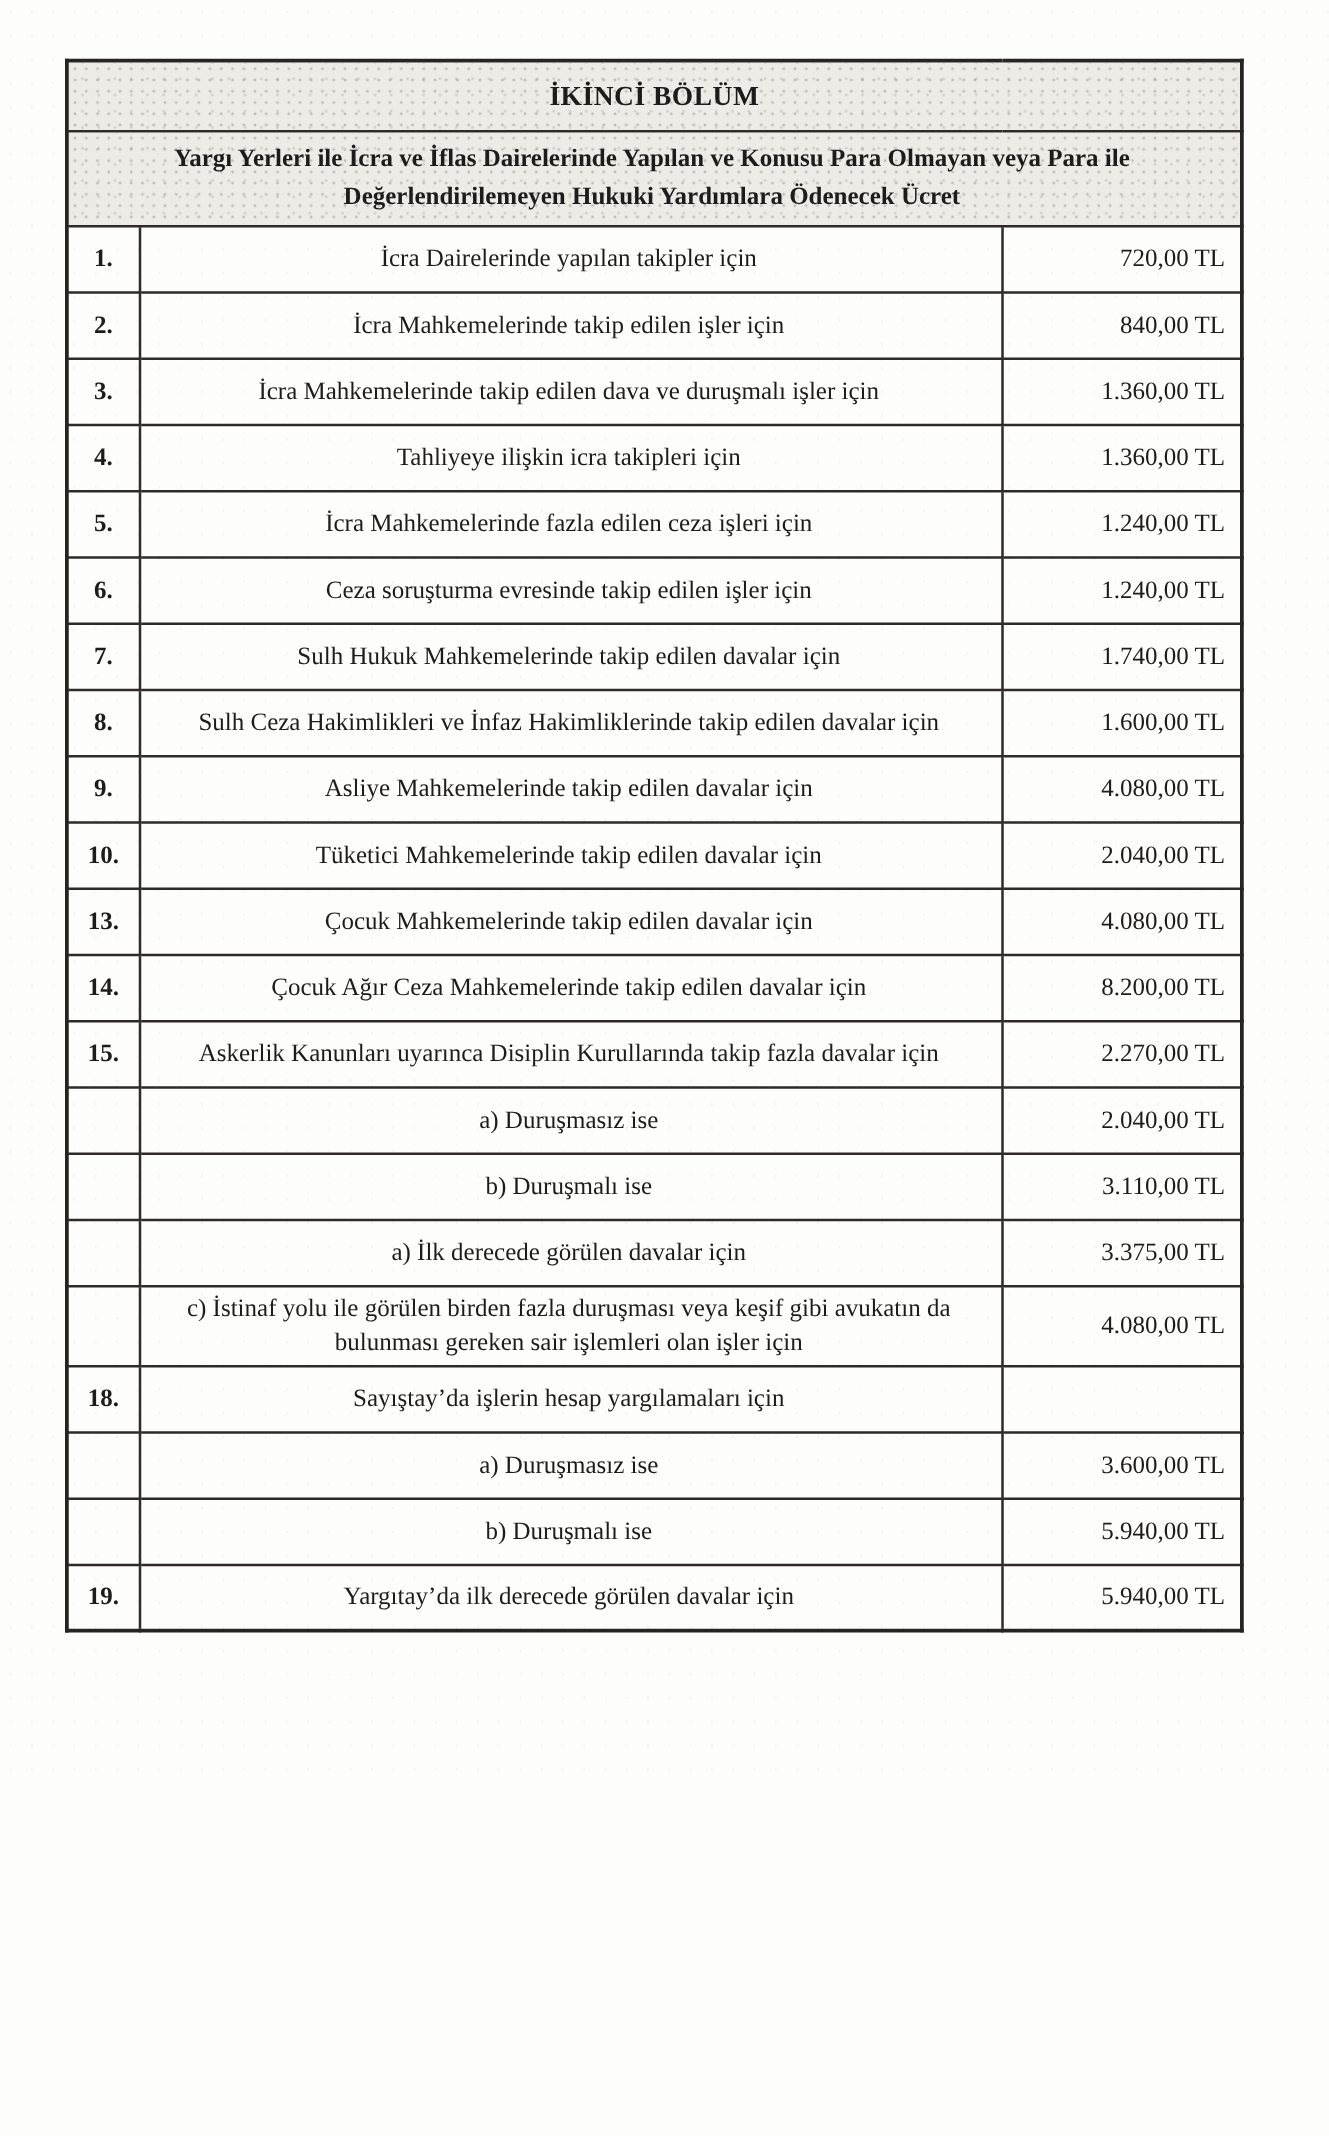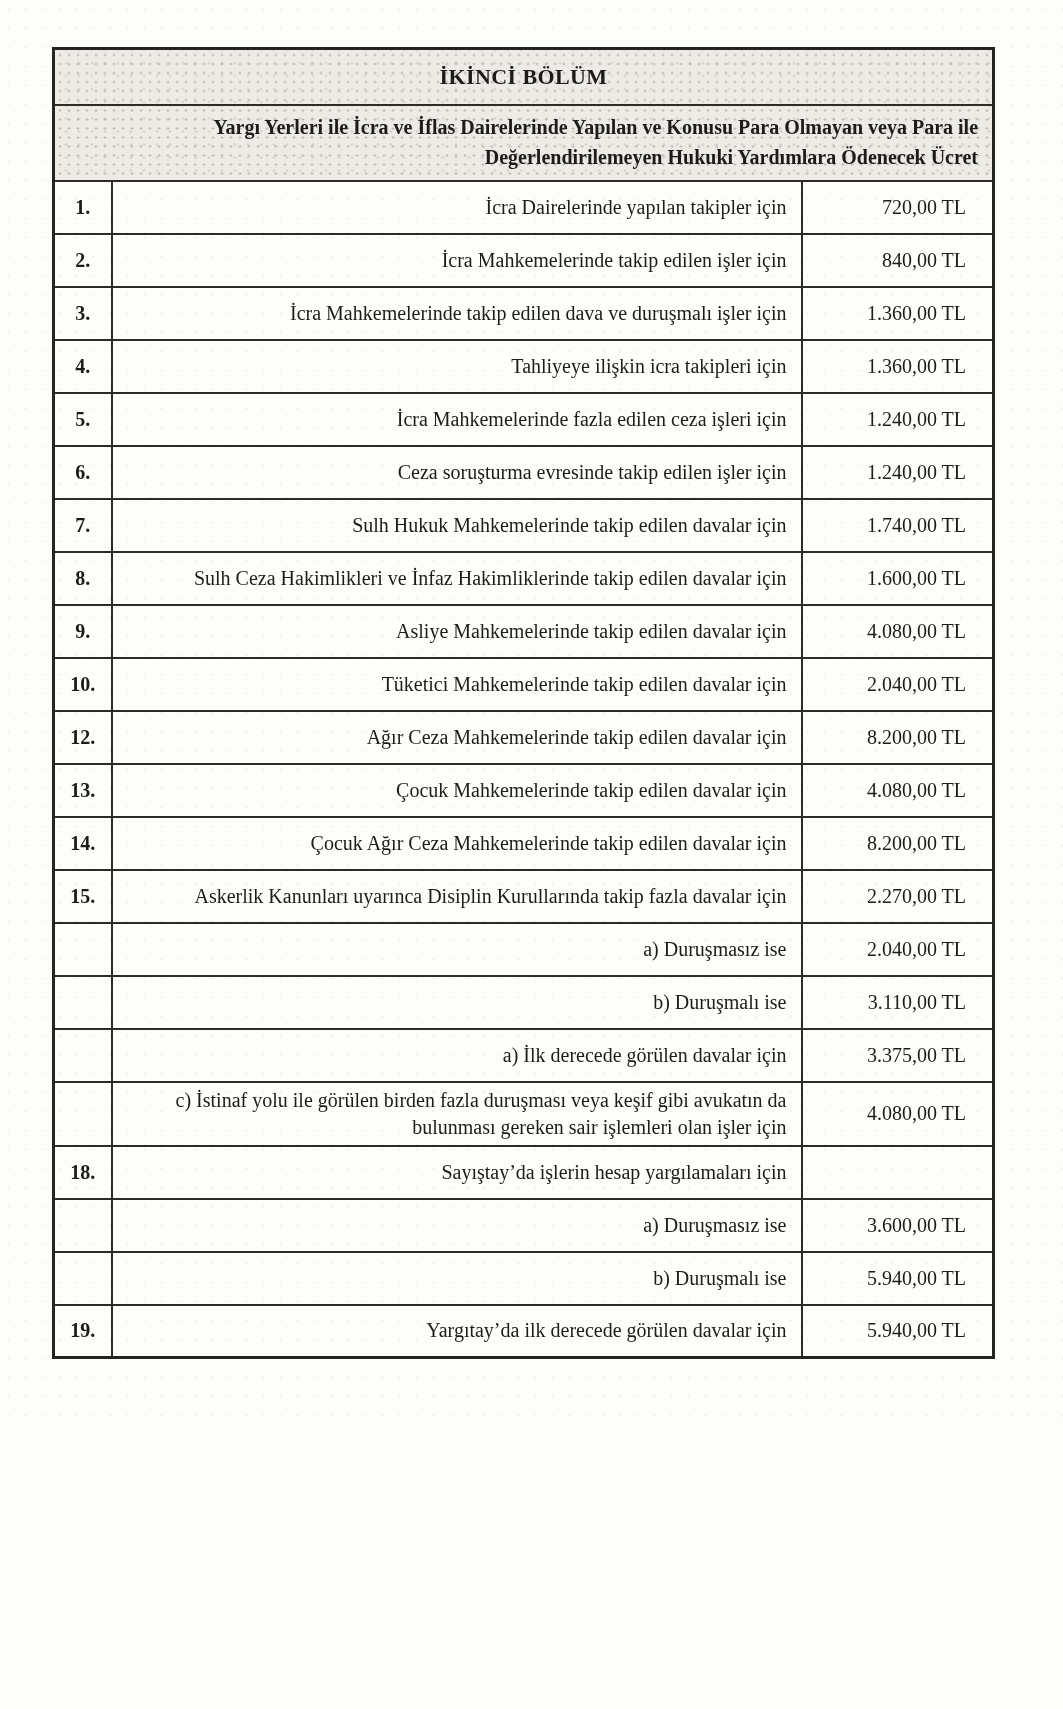--- a/index.html
+++ b/index.html
@@ -61,7 +61,7 @@
   }
   th.table-subtitle {
     height: 72px;
-    text-align: right;
+    text-align: center;
     font-size: 20px;
     font-weight: bold;
     padding: 6px 14px 8px 10px;

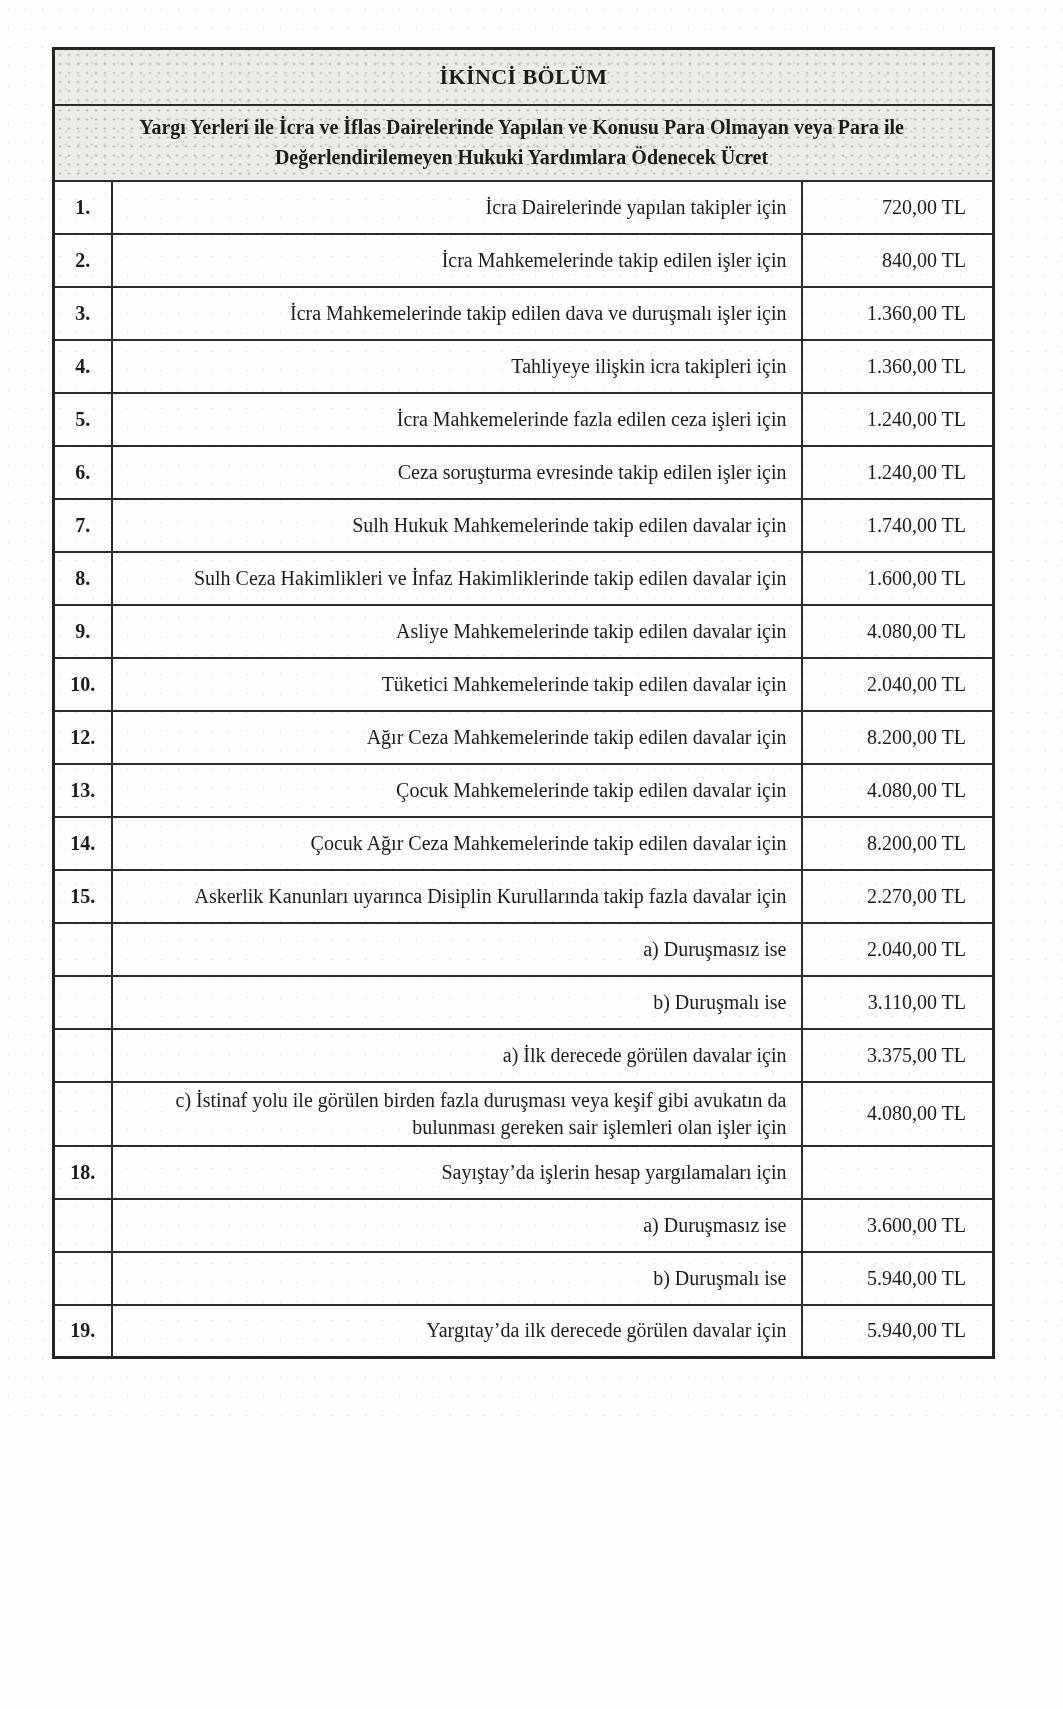--- a/index.html
+++ b/index.html
@@ -75,7 +75,7 @@
     padding: 2px;
   }
   td.desc-cell {
-    text-align: right;
+    text-align: center;
     padding: 4px 14px 4px 11px;
     line-height: 1.35;
   }

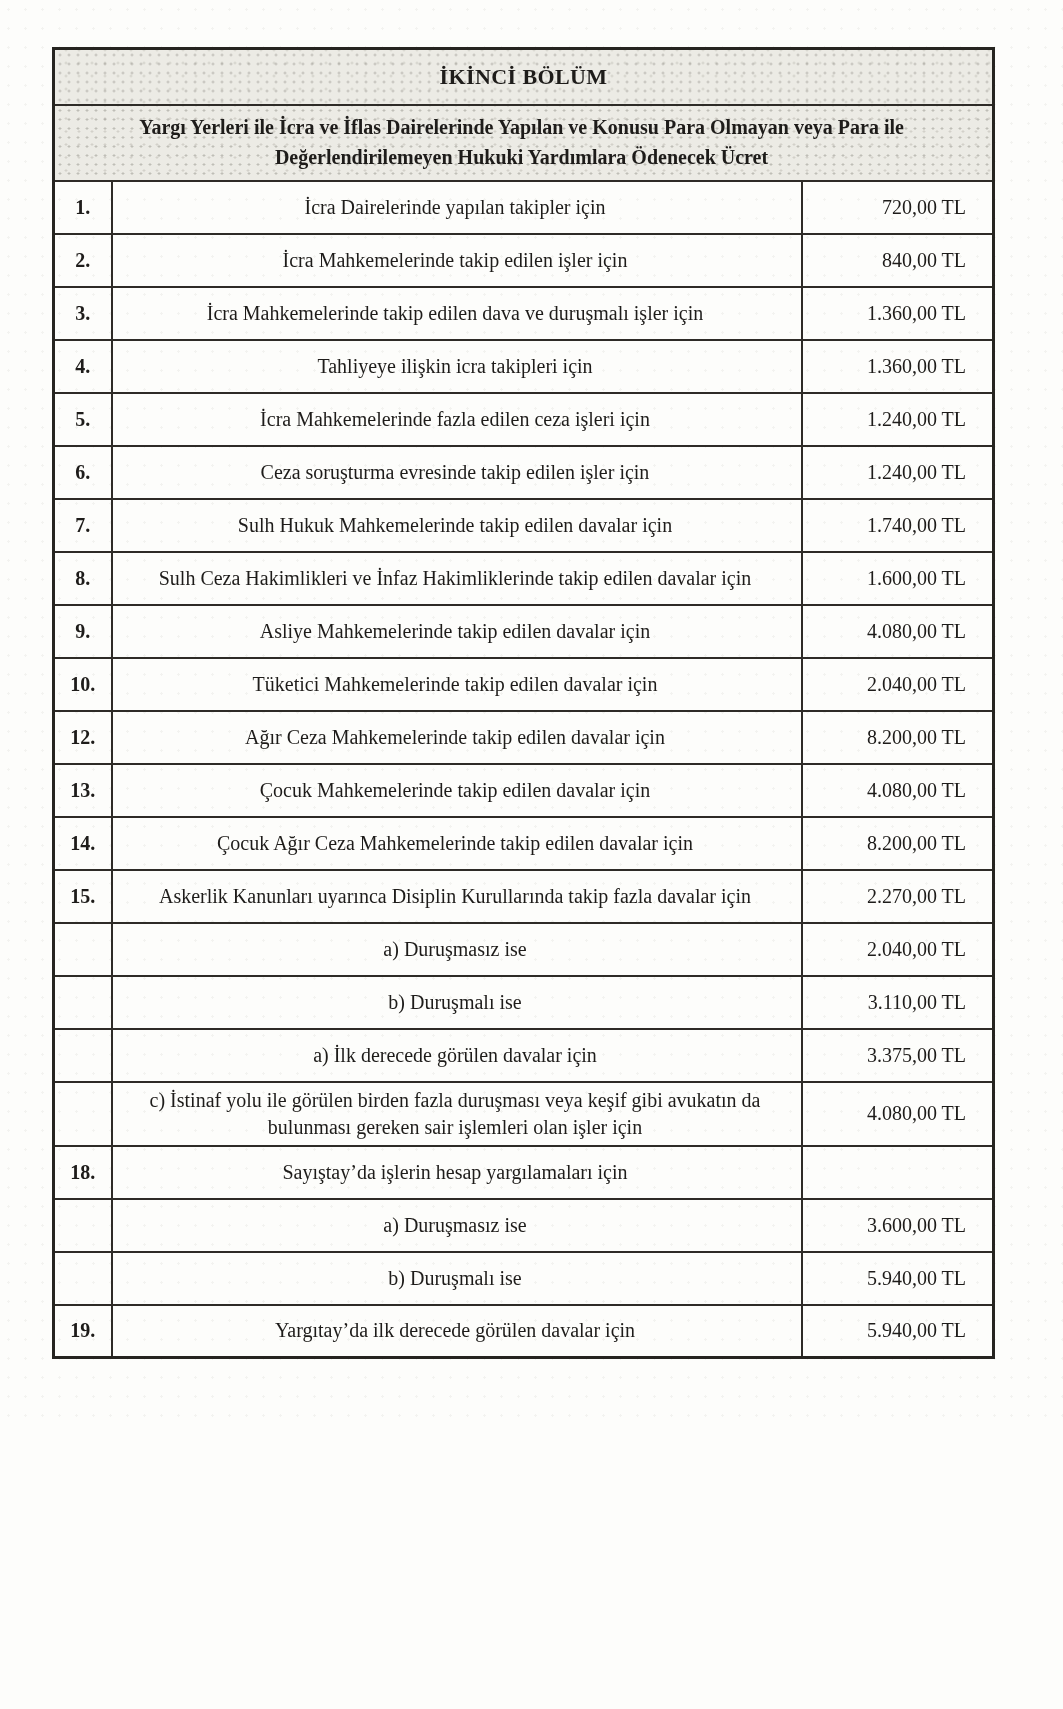--- a/index.html
+++ b/index.html
@@ -81,7 +81,7 @@
   }
   td.amount-cell {
     text-align: right;
-    padding: 4px 26px 4px 4px;
+    padding: 4px 12px 4px 4px;
     white-space: nowrap;
   }
 </style>

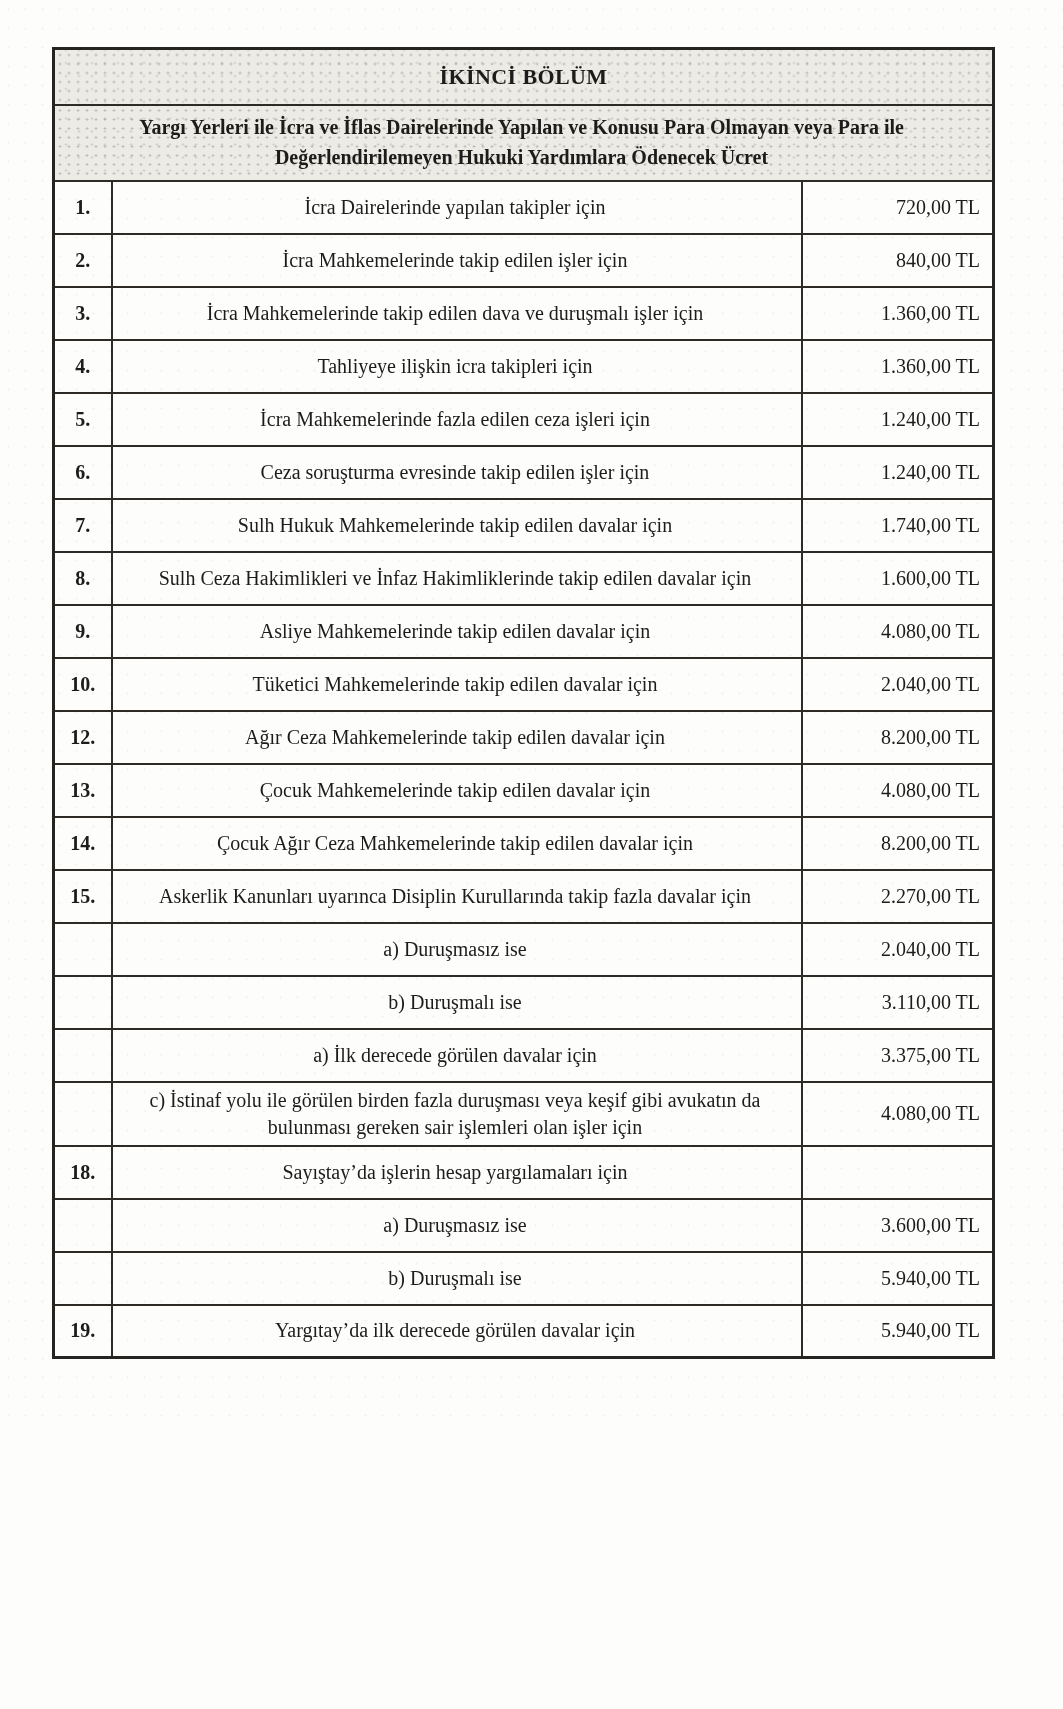--- a/index.html
+++ b/index.html
@@ -165,11 +165,6 @@
   </tr>
 
 
-  <tr>
-    <td class="no-cell">12.</td>
-    <td class="desc-cell">Ağır Ceza Mahkemelerinde takip edilen davalar için</td>
-    <td class="amount-cell">8.200,00 TL</td>
-  </tr>
 
   <tr>
     <td class="no-cell">13.</td>

